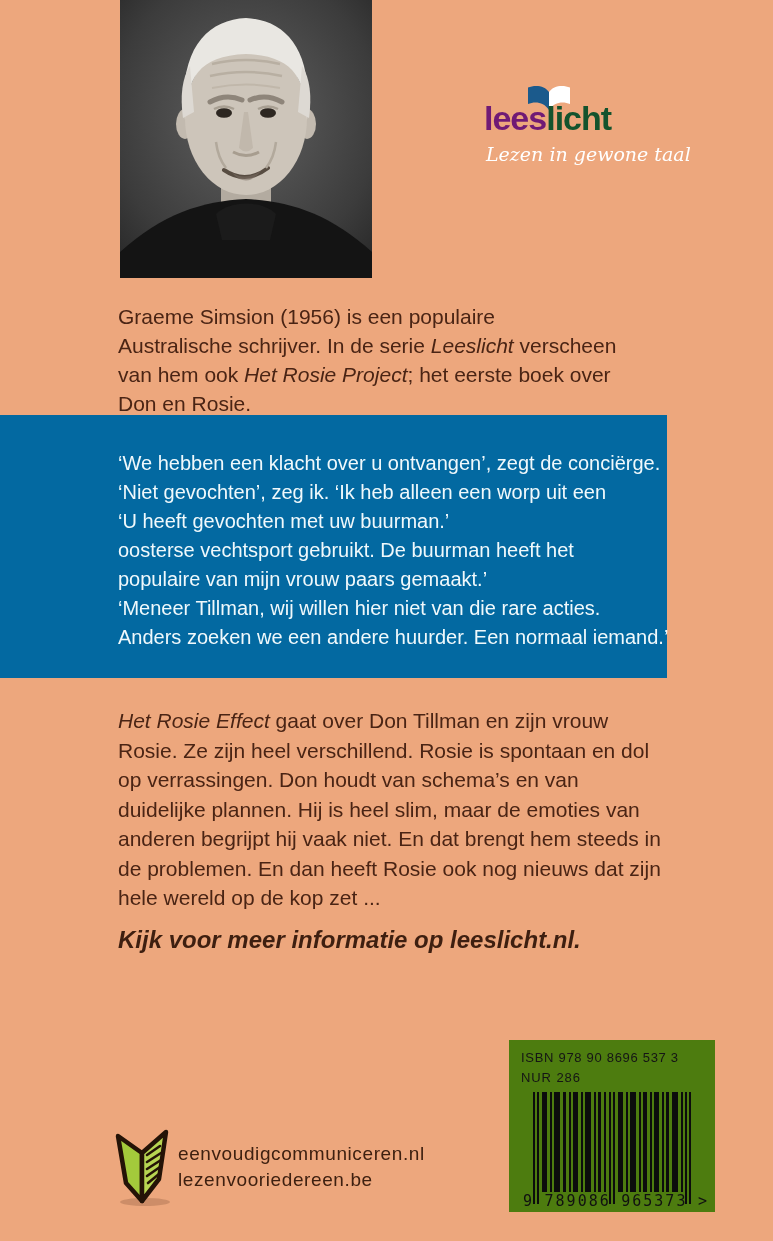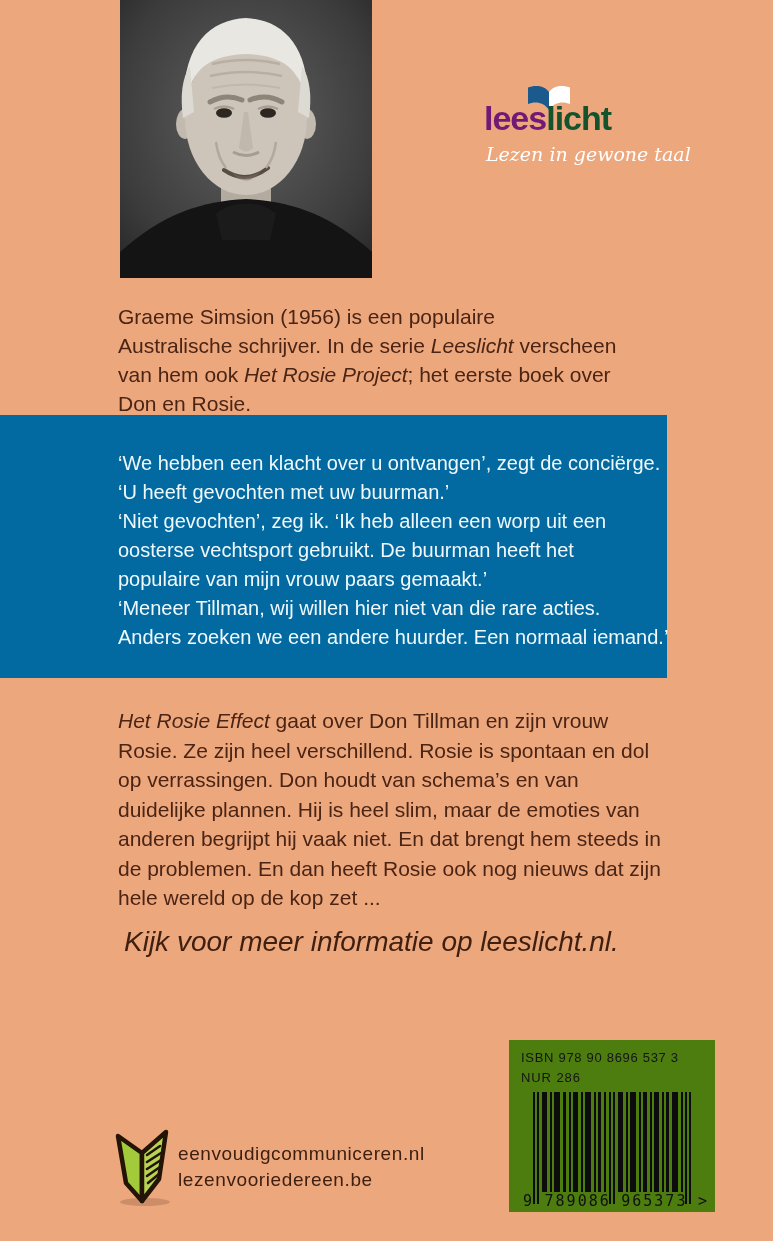--- a/index.html
+++ b/index.html
@@ -123,8 +123,8 @@
   <div class="quote-box">
     <div class="quote-text">
       <div>‘We hebben een klacht over u ontvangen’, zegt de conciërge.</div>
+      <div>‘Niet gevochten’, zeg ik. ‘Ik heb alleen een worp uit een</div>
       <div>‘U heeft gevochten met uw buurman.’</div>
-      <div>‘Niet gevochten’, zeg ik. ‘Ik heb alleen een worp uit een</div>
       <div>oosterse vechtsport gebruikt. De buurman heeft het</div>
       <div>populaire van mijn vrouw paars gemaakt.’</div>
       <div>‘Meneer Tillman, wij willen hier niet van die rare acties.</div>

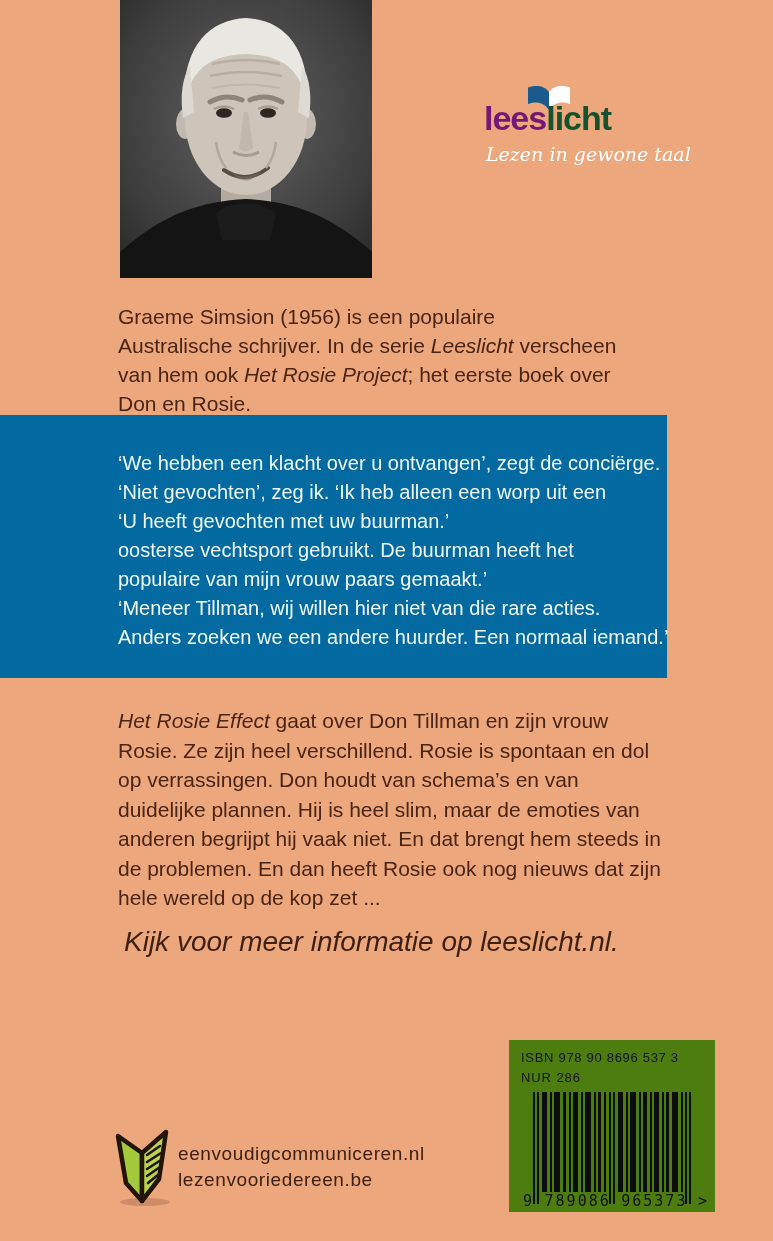--- a/index.html
+++ b/index.html
@@ -37,7 +37,7 @@
   }
   .info-line {
     position:absolute; left:118px; top:926px;
-    color:#3E1F10; font-size:28px; font-weight:normal; font-style:italic; white-space:nowrap;margin-left:6px;
+    color:#3E1F10; font-size:24px; font-weight:bold; font-style:italic; white-space:nowrap;
   }
 
   

